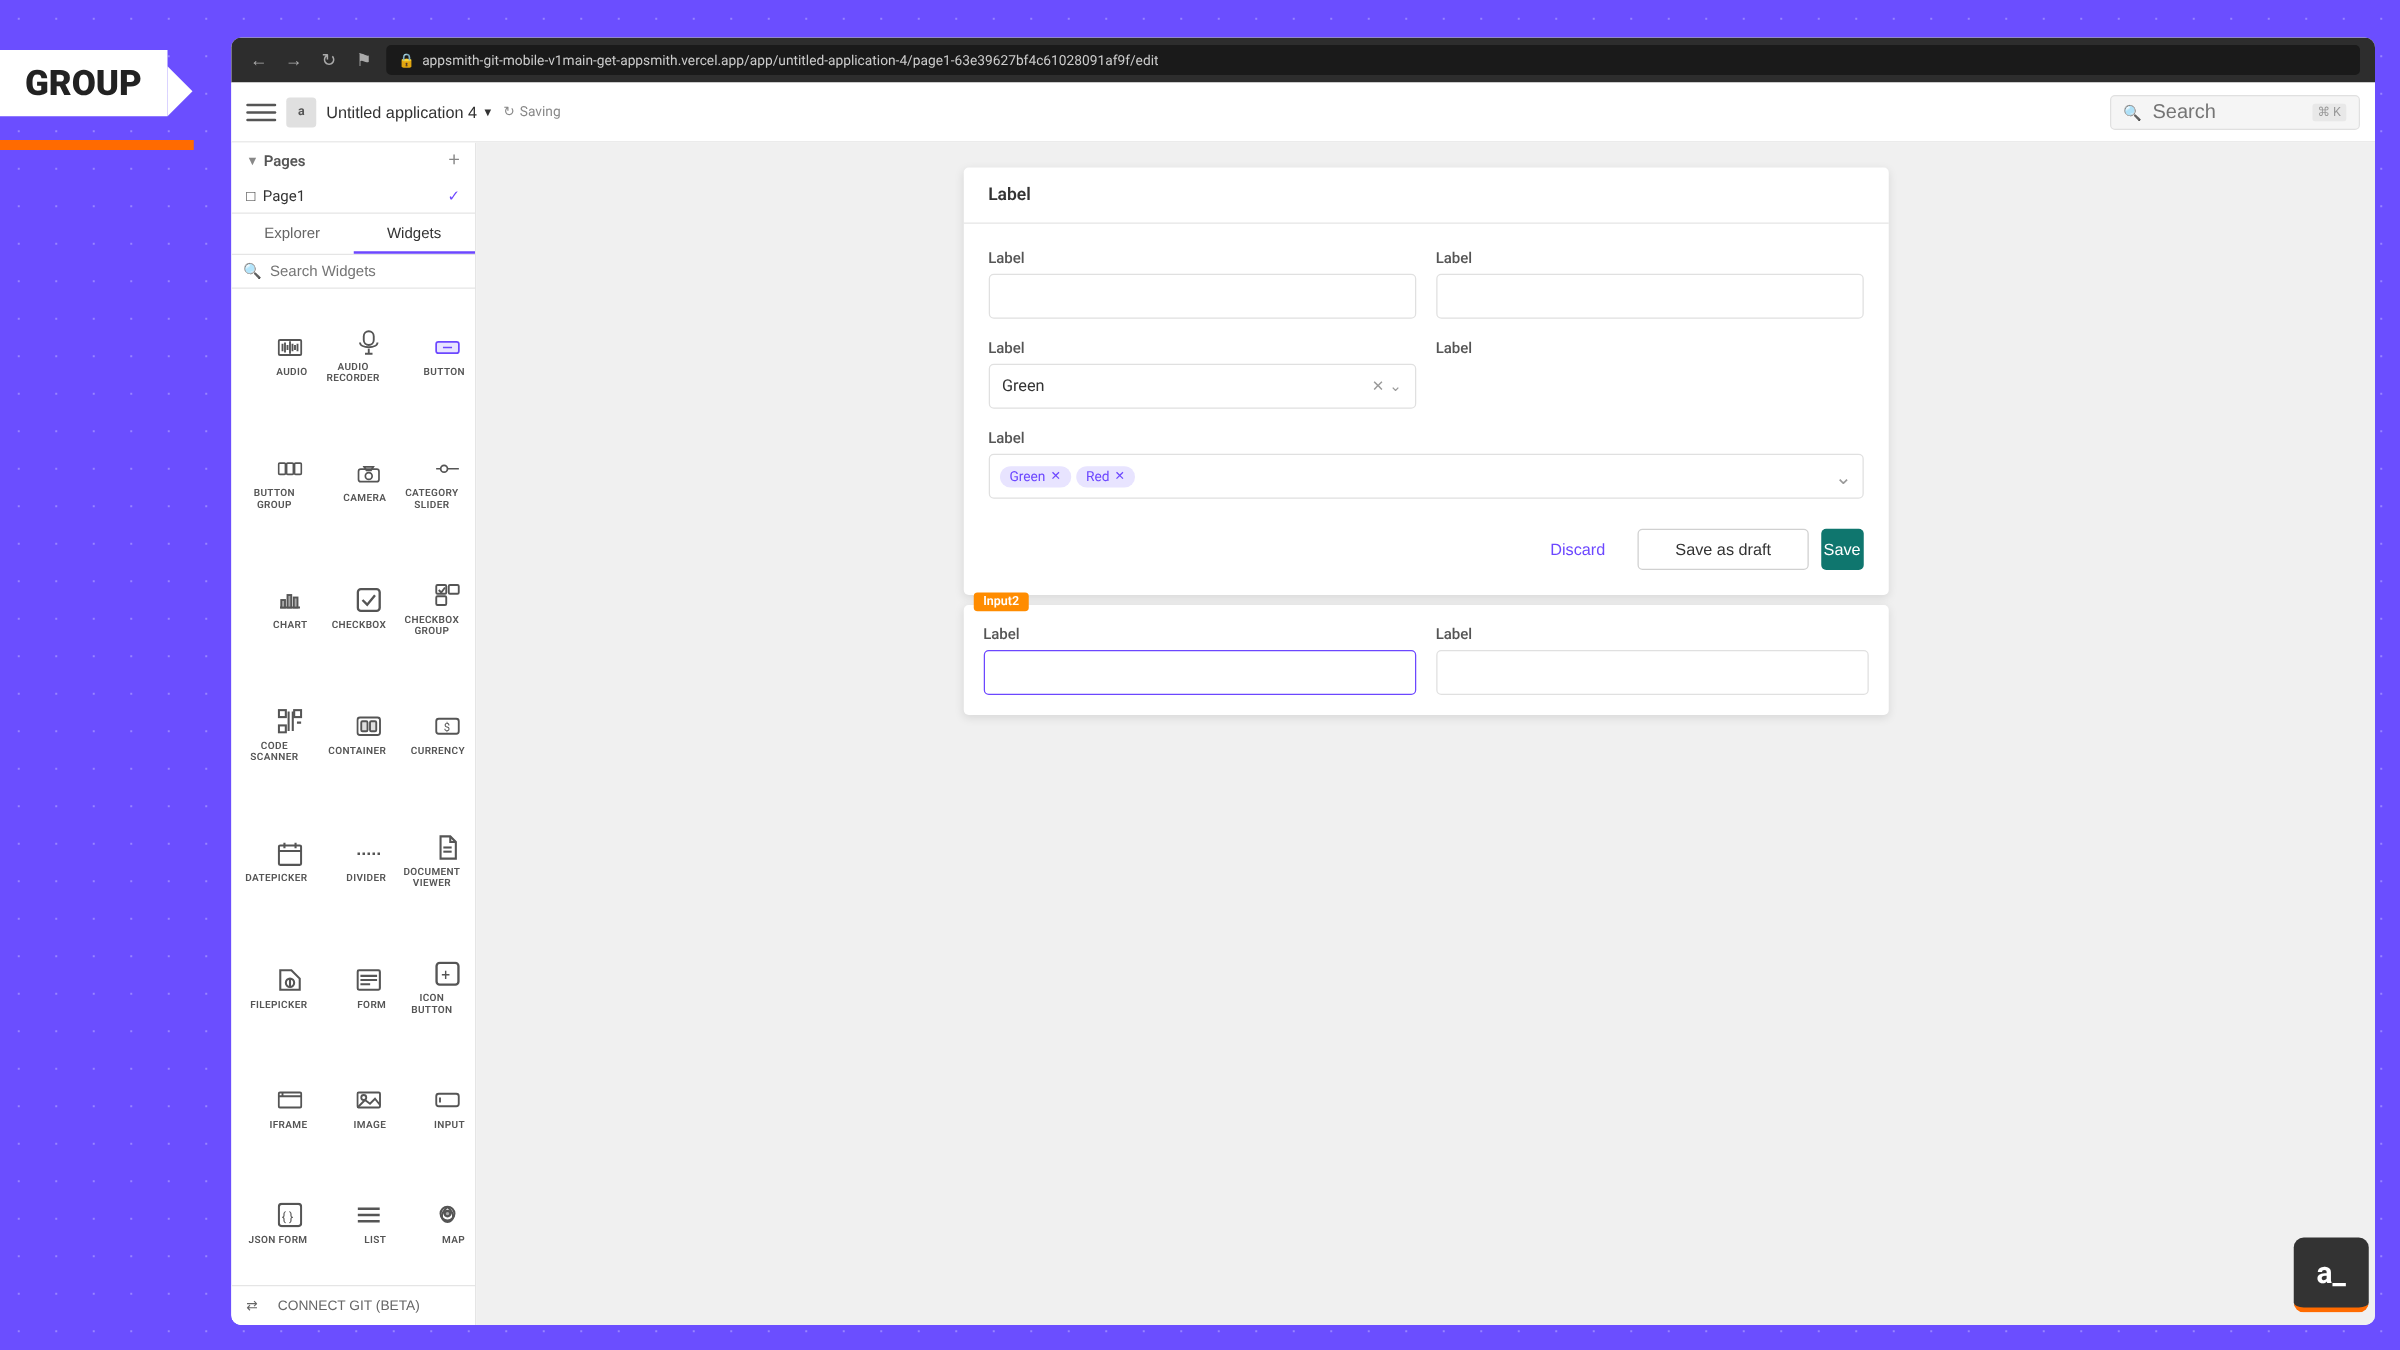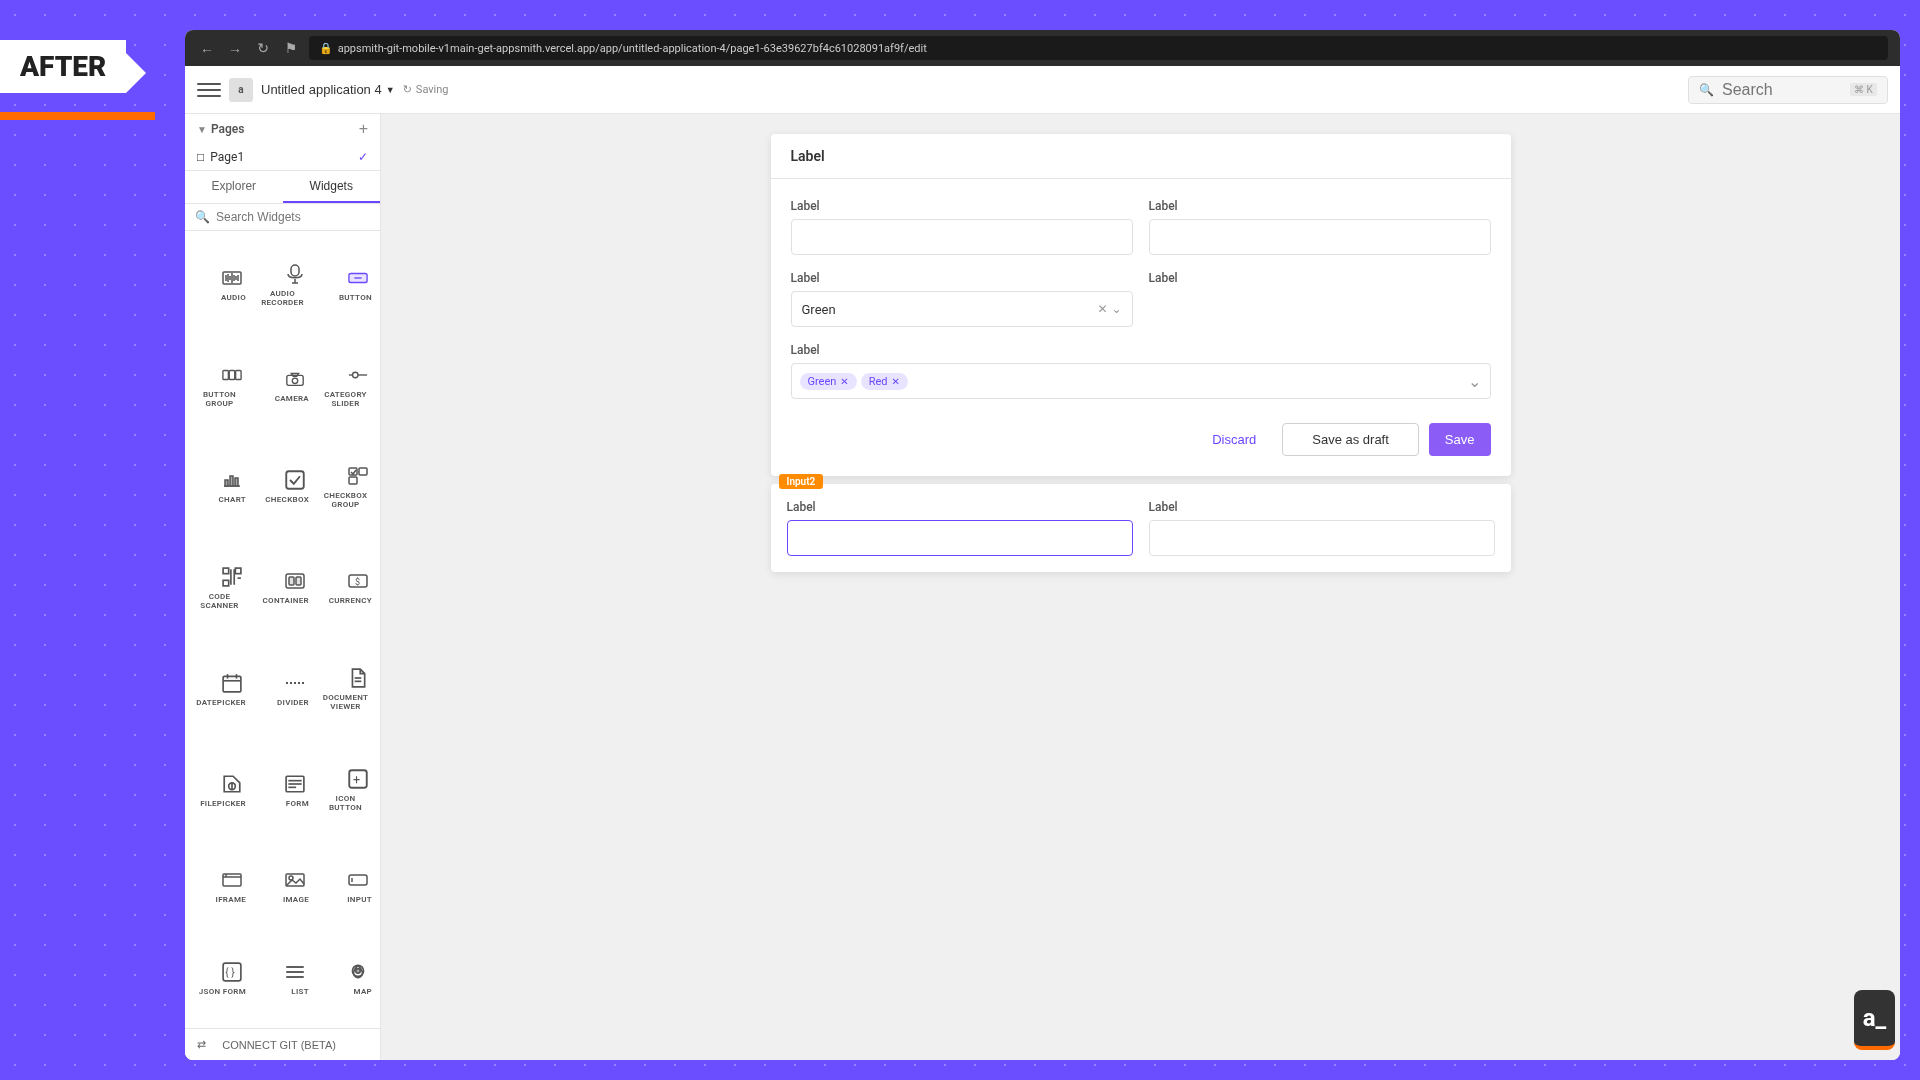--- a/index.html
+++ b/index.html
@@ -564,7 +564,7 @@
 <body>
 
 <div class="after-badge">
-  <span>AFTER</span>
+  <span>GROUP</span>
 </div>
 <div style="position:absolute;top:112px;left:0;width:155px;height:8px;background:#FF6B00;z-index:101;"></div>
 

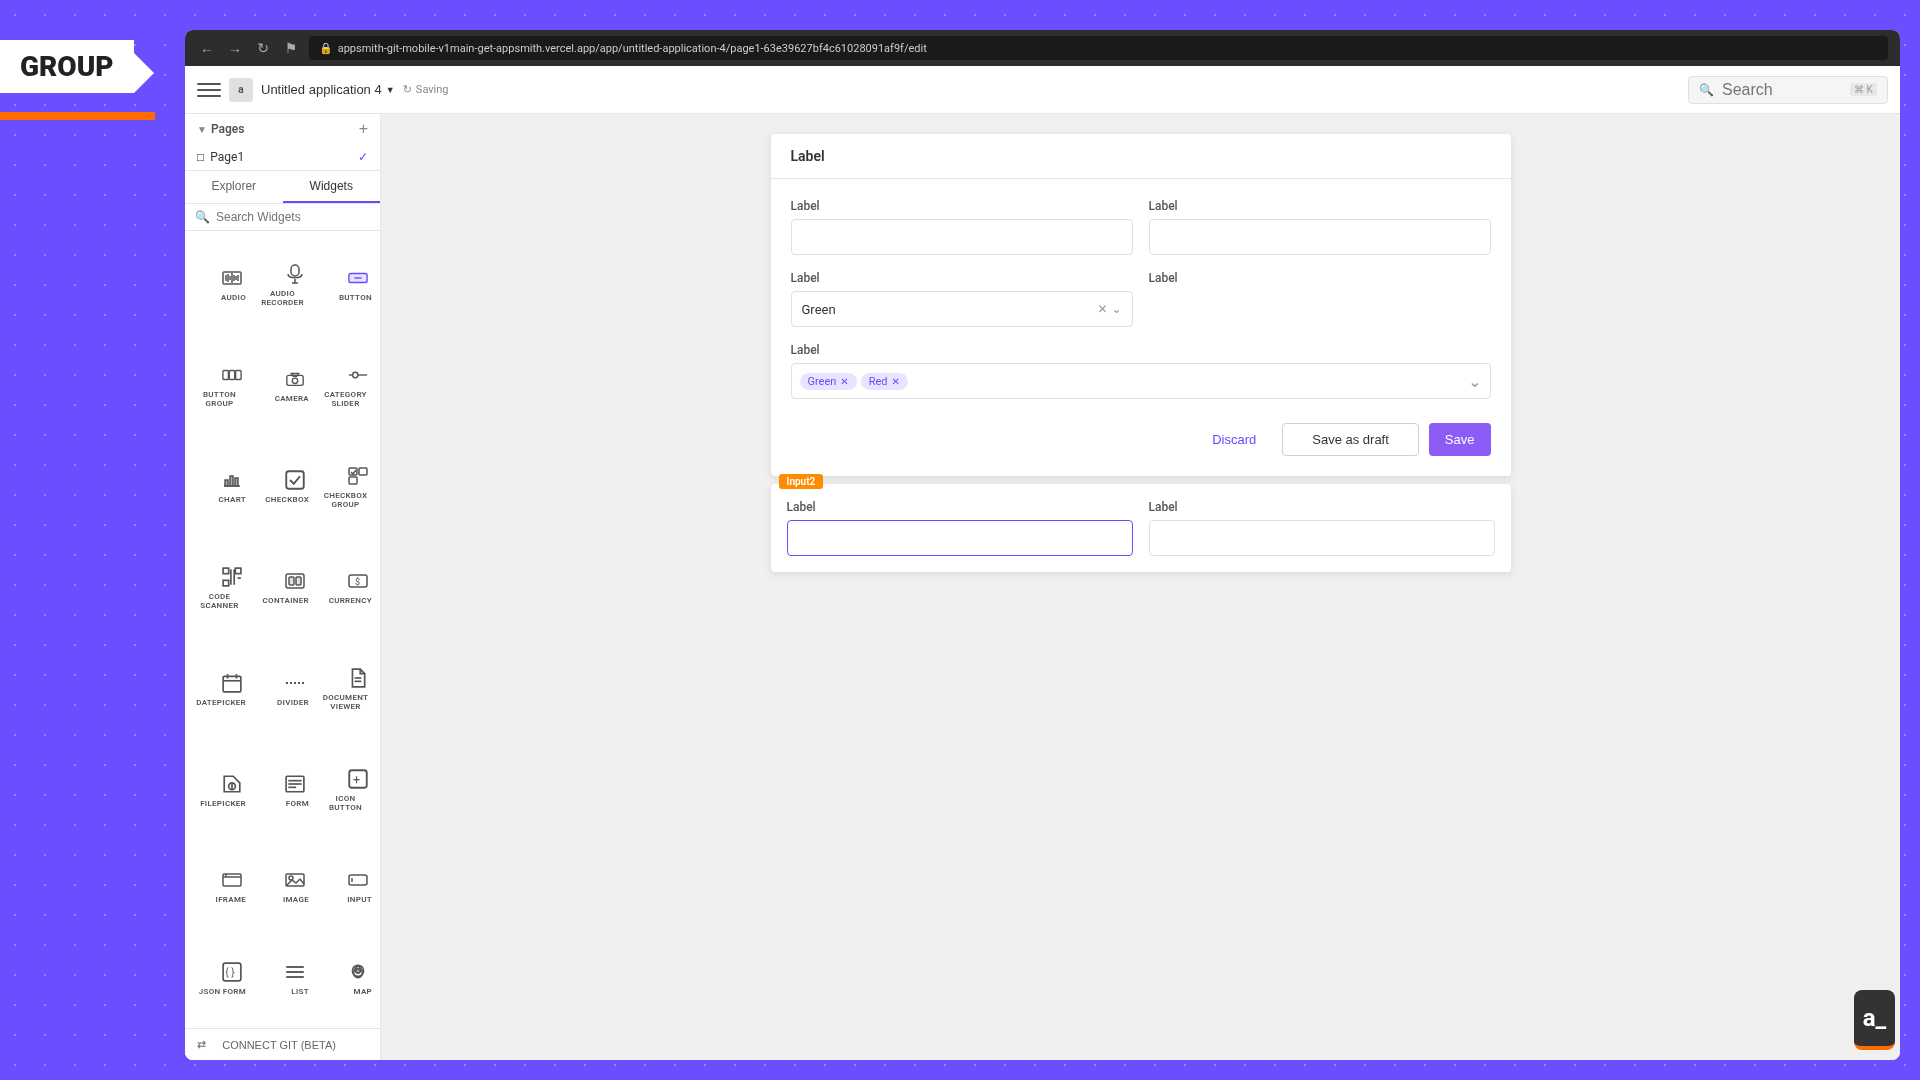--- a/index.html
+++ b/index.html
@@ -444,13 +444,13 @@
     }
 
     .btn-save {
-      background: #8b5cf6;
+      background: #0f766e;
       border: none;
       border-radius: 4px;
       color: white;
       font-size: 13px;
       cursor: pointer;
-      padding: 8px 16px;
+      padding: 8px 2px;
     }
 
     

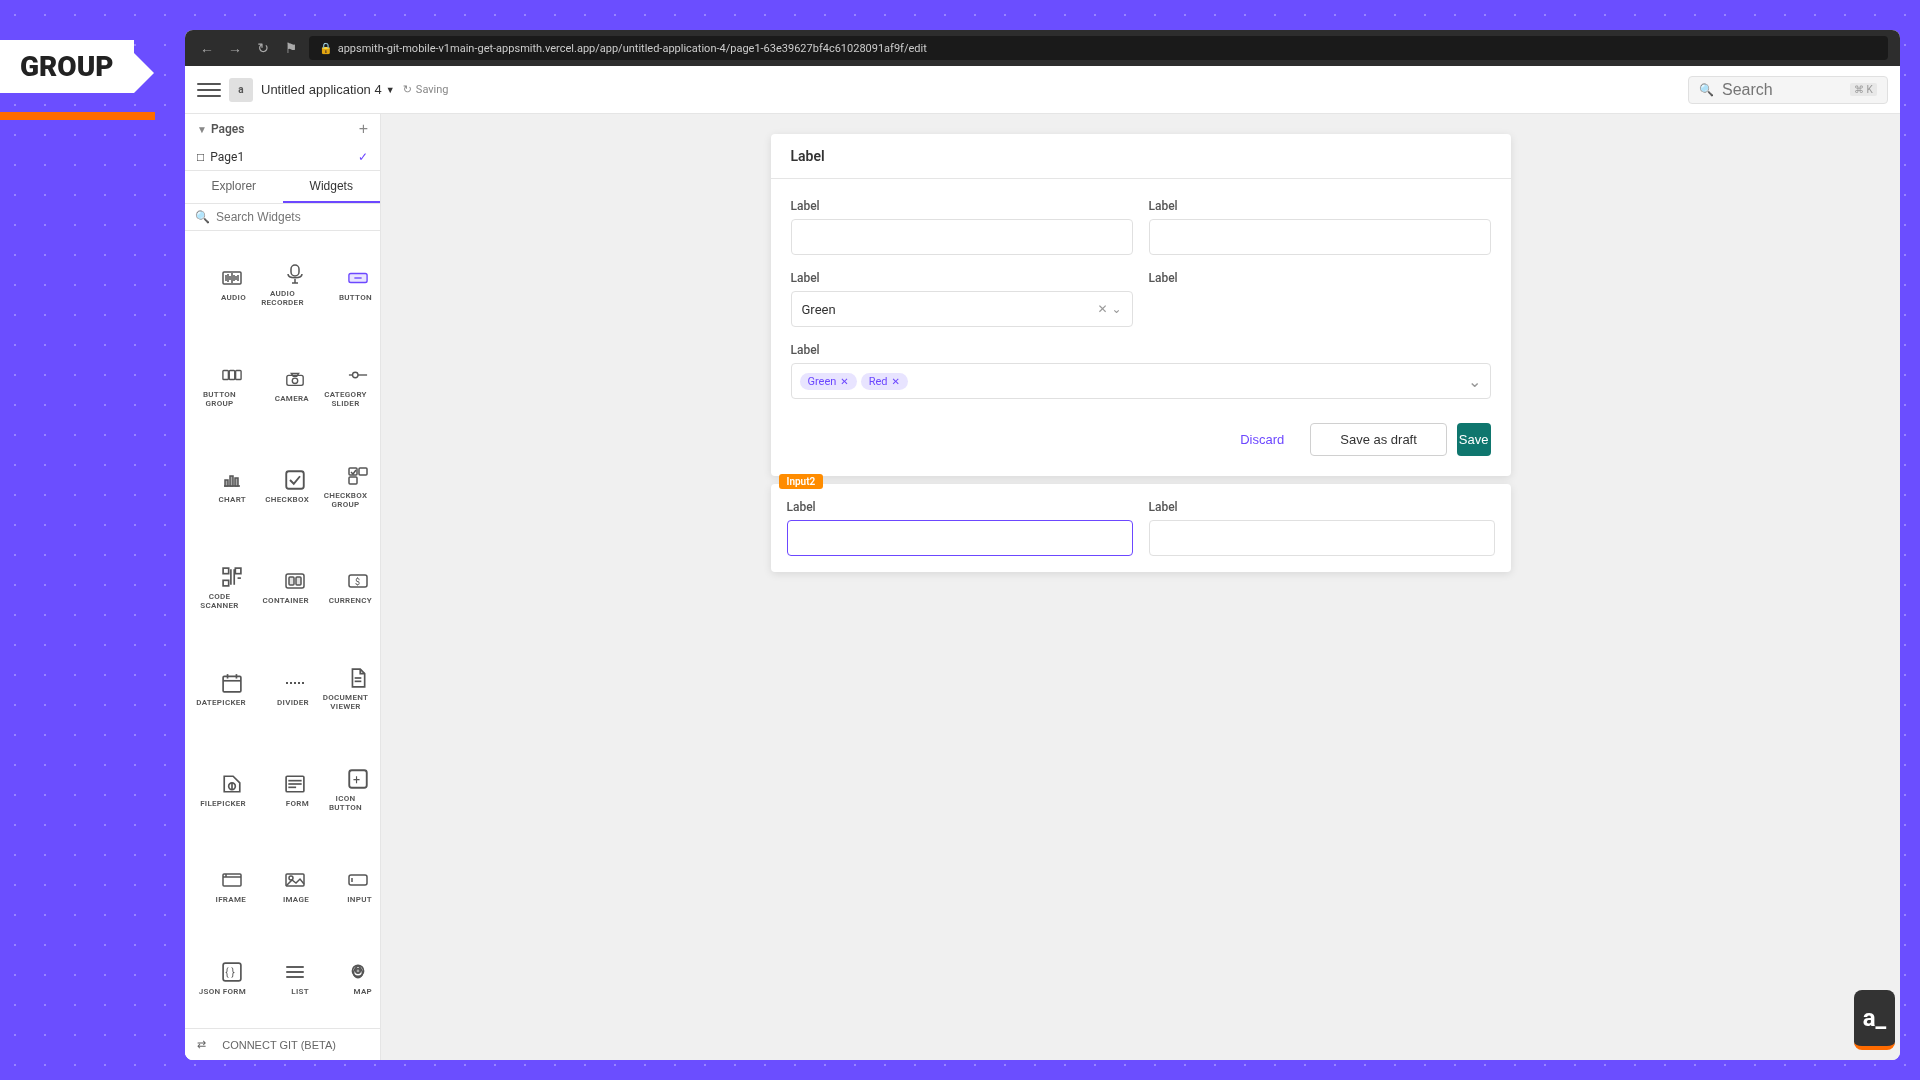--- a/index.html
+++ b/index.html
@@ -517,7 +517,7 @@
       position: absolute;
       bottom: 30px;
       right: 25px;
-      width: 41px;
+      width: 60px;
       height: 60px;
       background: #333;
       border-radius: 8px;

